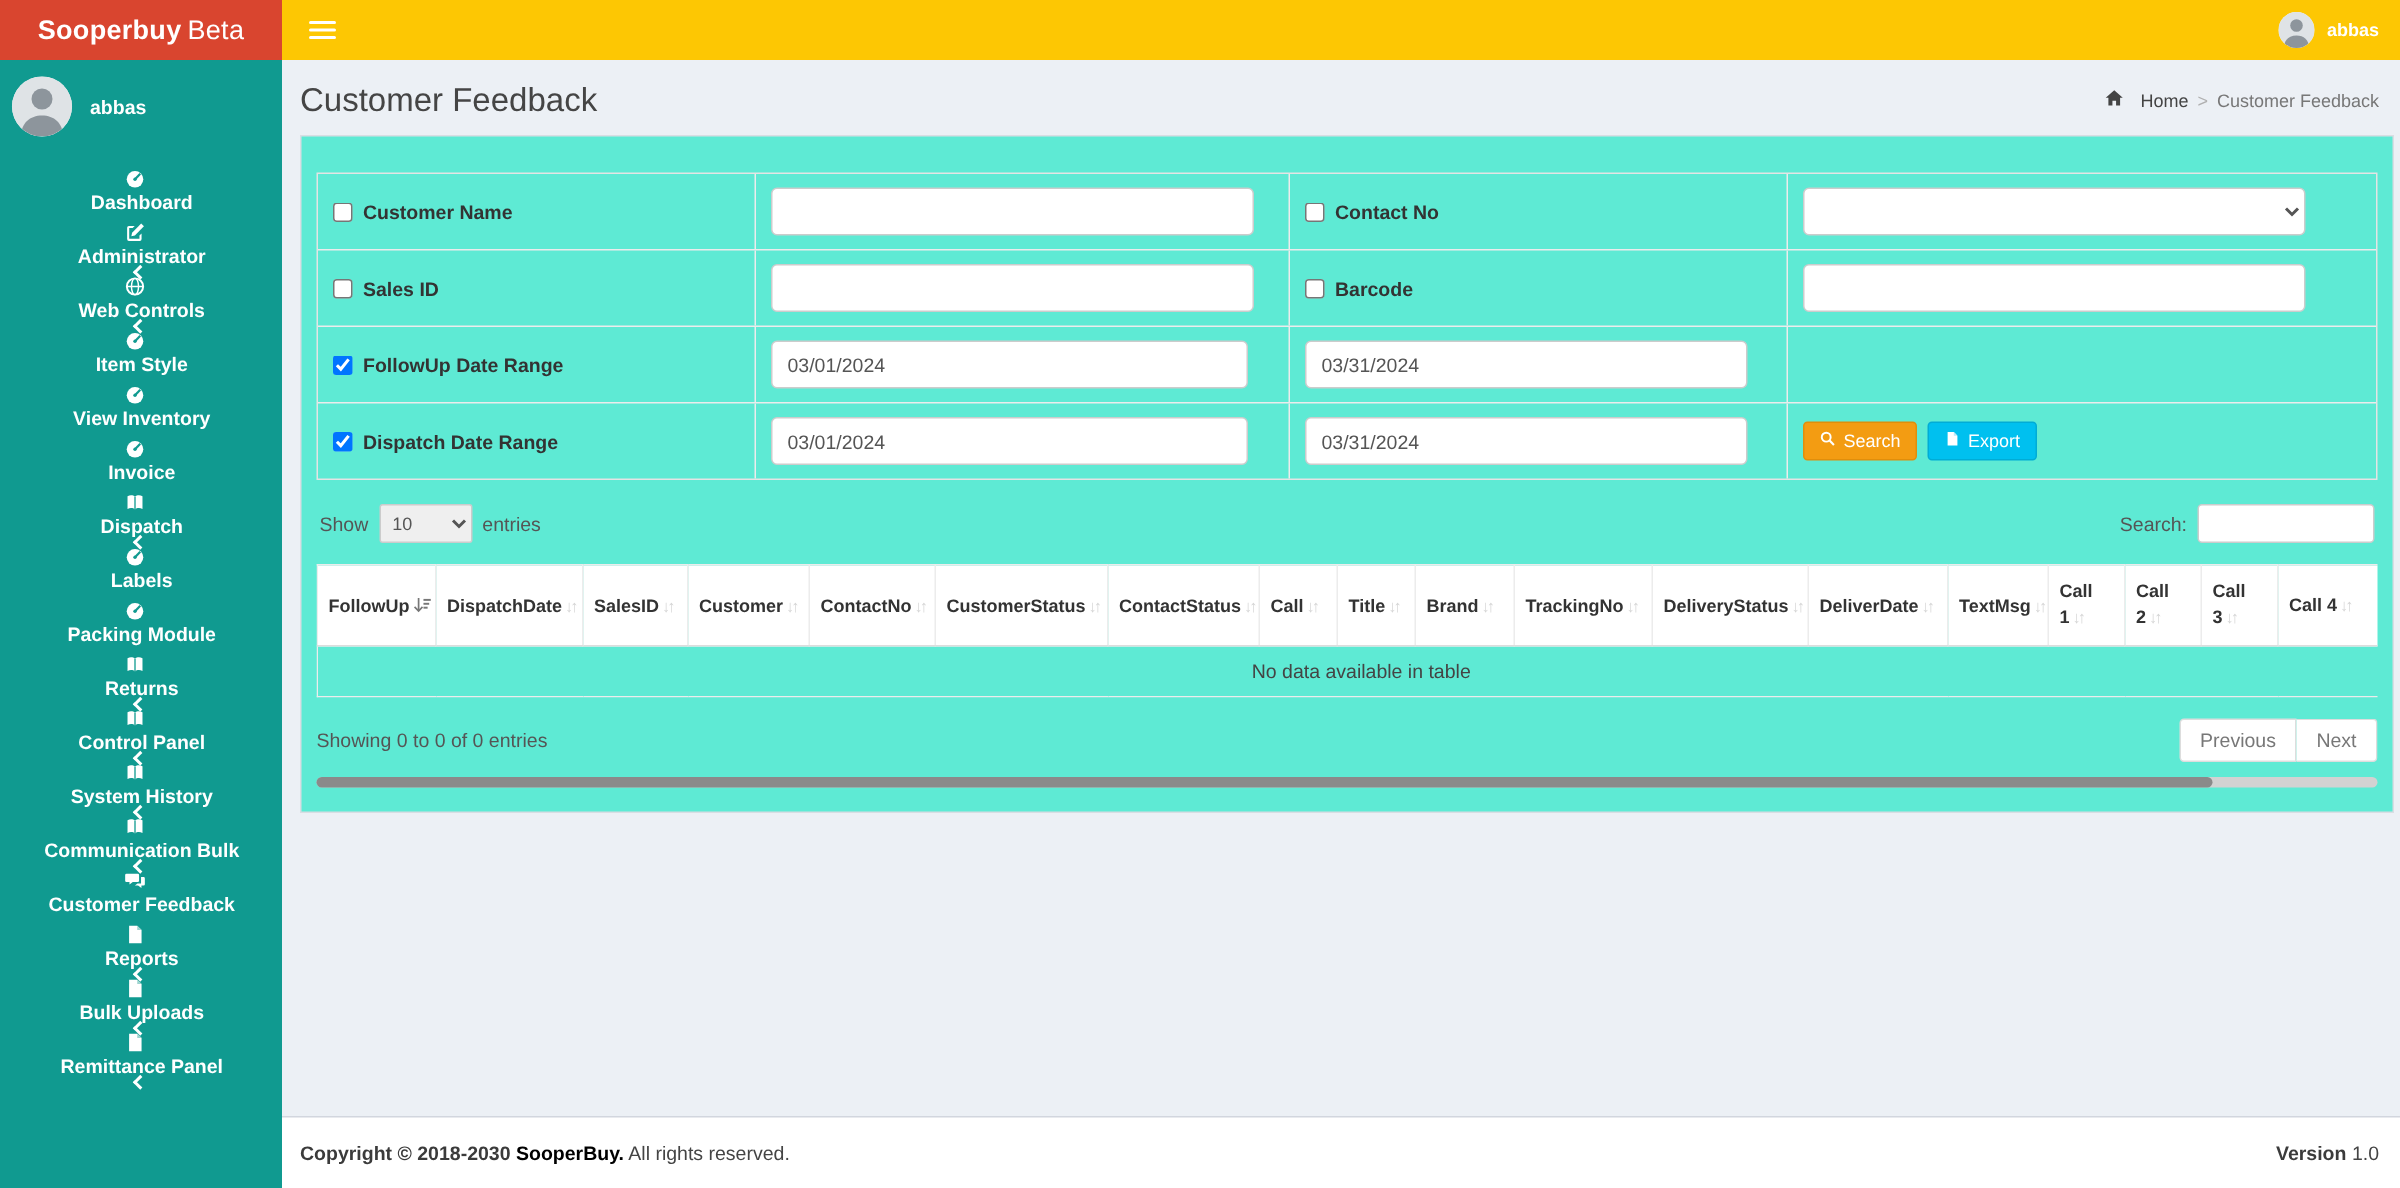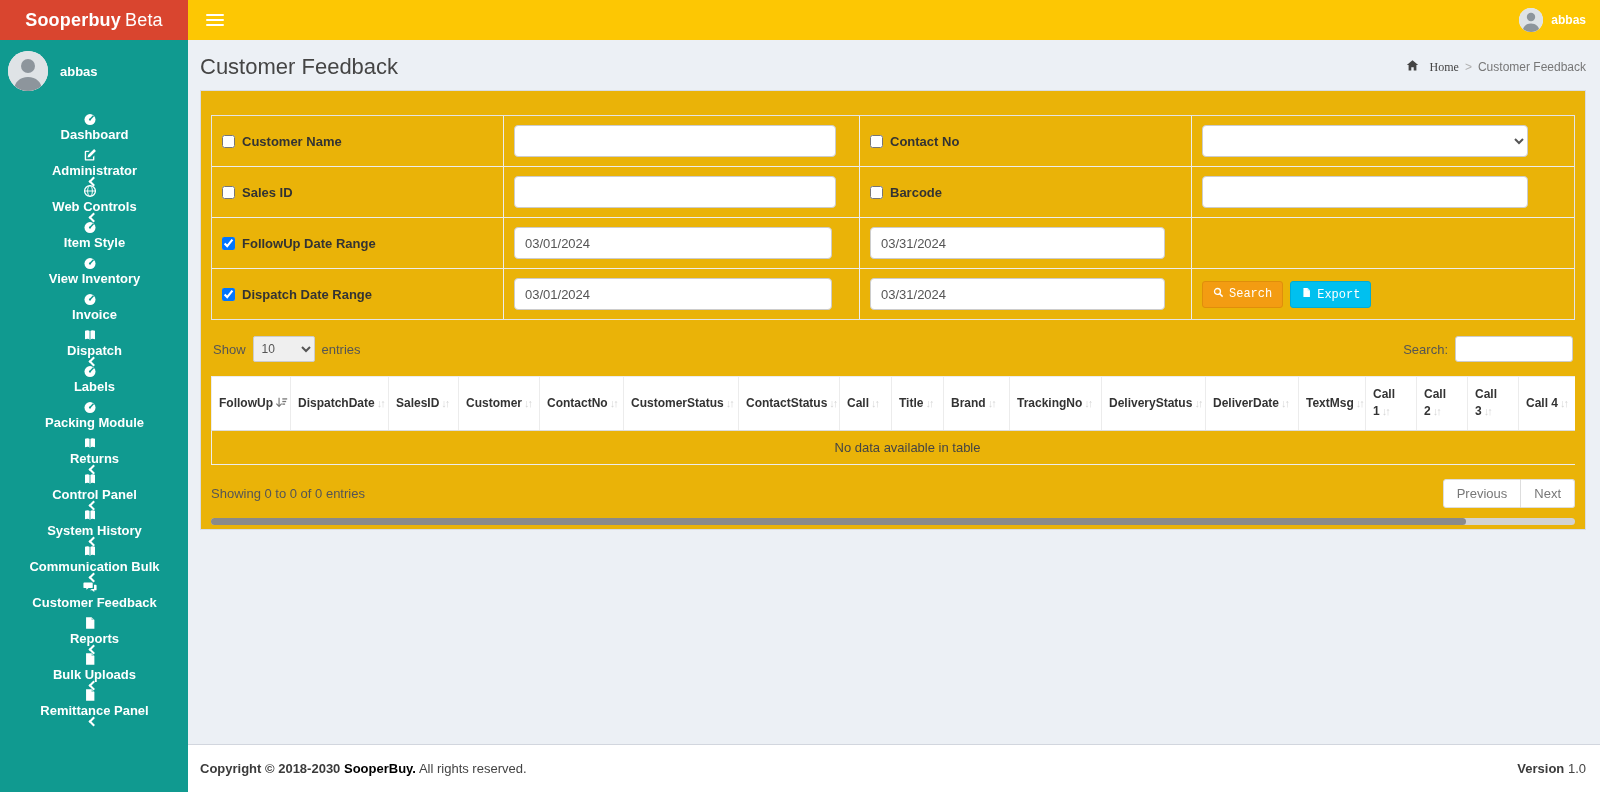--- a/index.html
+++ b/index.html
@@ -40,7 +40,7 @@
   .breadcrumb { font-size:12px; color:#444; display:flex; align-items:center; gap:6px; }
   .breadcrumb .sep { color:#b0b0b0; }
   .breadcrumb .active { color:#777; }
-  .crumb-home { display:flex; align-items:center; gap:11px; cursor:pointer;font-family:Liberation Serif, serif; }
+  .crumb-home { display:flex; align-items:center; gap:11px; cursor:pointer; }
 
   
   .box { background:#eab308; border:1px solid #d9dde3; margin:0 14px 0 12px; padding:12px 10px 4px 10px; }

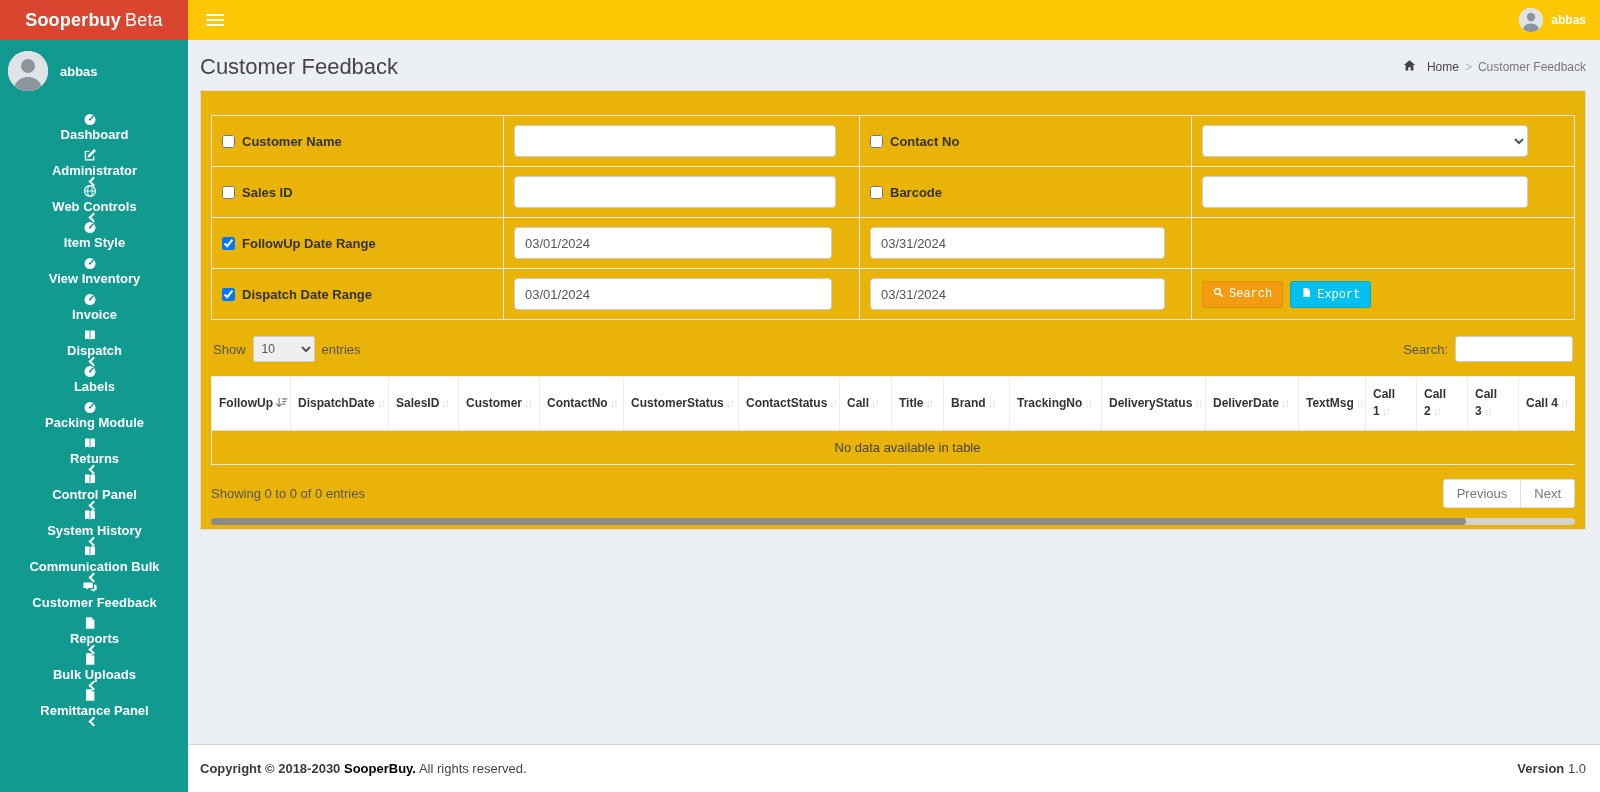--- a/index.html
+++ b/index.html
@@ -43,7 +43,7 @@
   .crumb-home { display:flex; align-items:center; gap:11px; cursor:pointer; }
 
   
-  .box { background:#eab308; border:1px solid #d9dde3; margin:0 14px 0 12px; padding:12px 10px 4px 10px; }
+  .box { background:#5eead4; border:1px solid #d9dde3; margin:0 4px 0 12px; padding:12px 10px 16px 10px; }
 
   
   .filter-grid { border:1px solid #e4e4e4; margin-top:12px; }

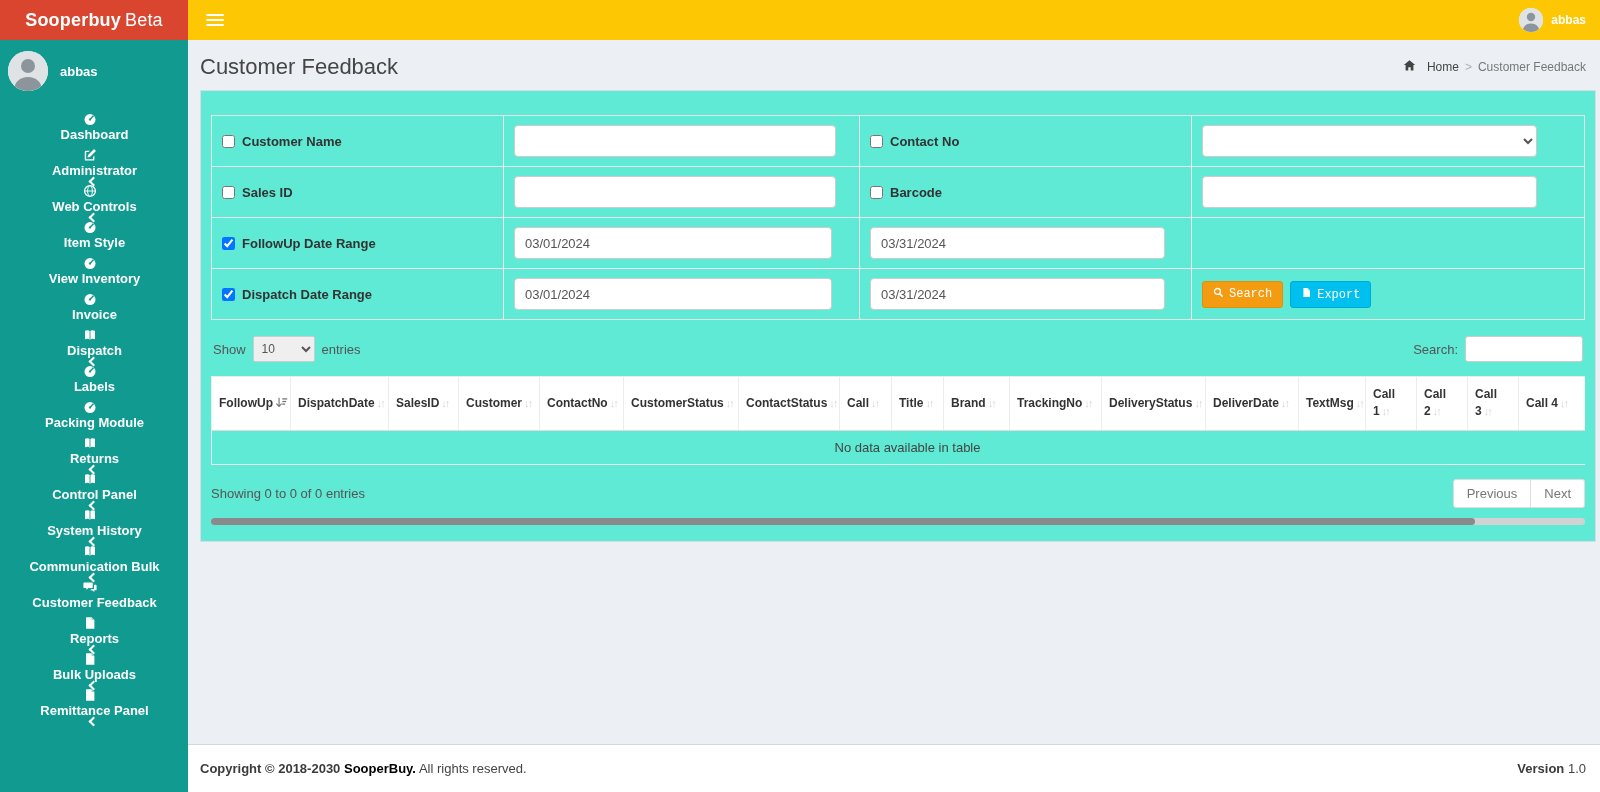--- a/index.html
+++ b/index.html
@@ -50,7 +50,7 @@
   .frow { display:grid; grid-template-columns:292px 356px 332px 1fr; border-bottom:1px solid #ececec; }
   .frow:last-child { border-bottom:none; }
   .fcell { padding:9px 10px; display:flex; align-items:center; border-right:1px solid #ececec; min-height:42px; }
-  .fcell:last-child { border-right:none;font-family:Liberation Mono, monospace; }
+  .fcell:last-child { border-right:none; }
   .fcell.lab { font-weight:bold; color:#333; gap:4px; }
   .fcell.lab input[type=checkbox]{ margin-right:3px; }
   .txt, .date-input, .big-select { height:32px; border:1px solid #ccc; border-radius:4px; padding:5px 10px; font-size:13px; color:#555; font-family:inherit; background:#fff; }

